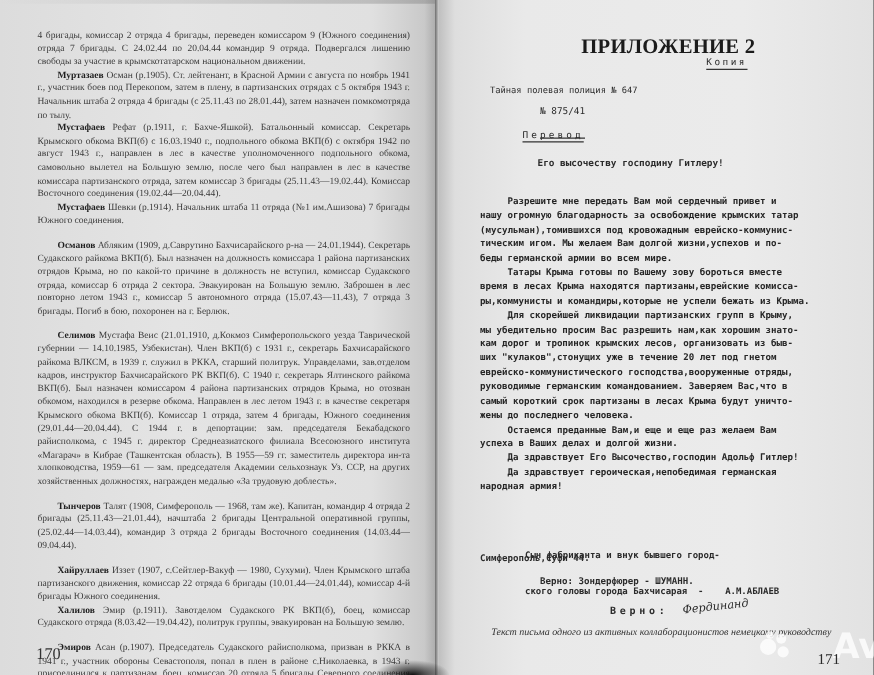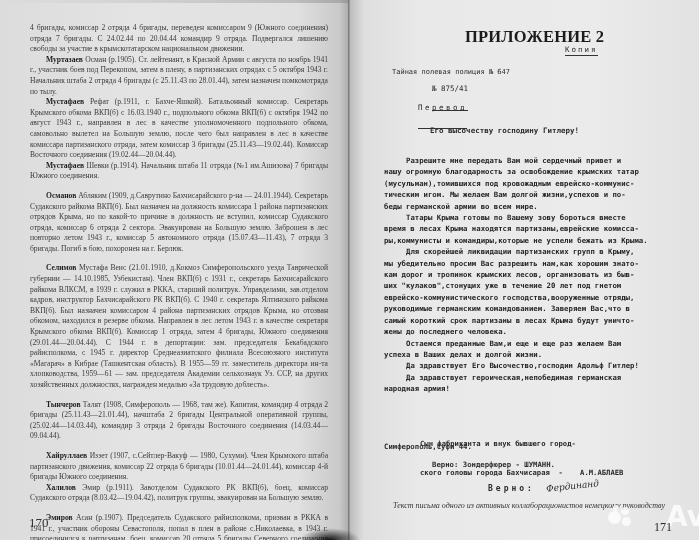--- a/index.html
+++ b/index.html
@@ -58,7 +58,7 @@
     .copy-mark { left: 565px; top: 45px; font-size: 7.5px; letter-spacing: 2px; border-bottom: 1.5px solid #333; padding-bottom: 1px; }
     .hdr1 { left: 392px; top: 68px; font-size: 7px; }
     .hdr2 { left: 432px; top: 84px; font-size: 7.5px; border-bottom: 1.5px solid #333; padding-bottom: 17px; }
-    .hdr3 { left: 418px; top: 103px; font-size: 7.5px; letter-spacing: 2.5px; border-bottom: 1.5px solid #333; padding-bottom: 16px; }
+    .hdr3 { left: 418px; top: 103px; font-size: 7.5px; letter-spacing: 2.5px; border-bottom: 1.5px solid #333; padding-bottom: 1px; }
     .salut { left: 430px; top: 126px; font-size: 7.5px; font-weight: bold; }
     .letter {
       position: absolute; left: 384px; top: 155px; width: 298px;

